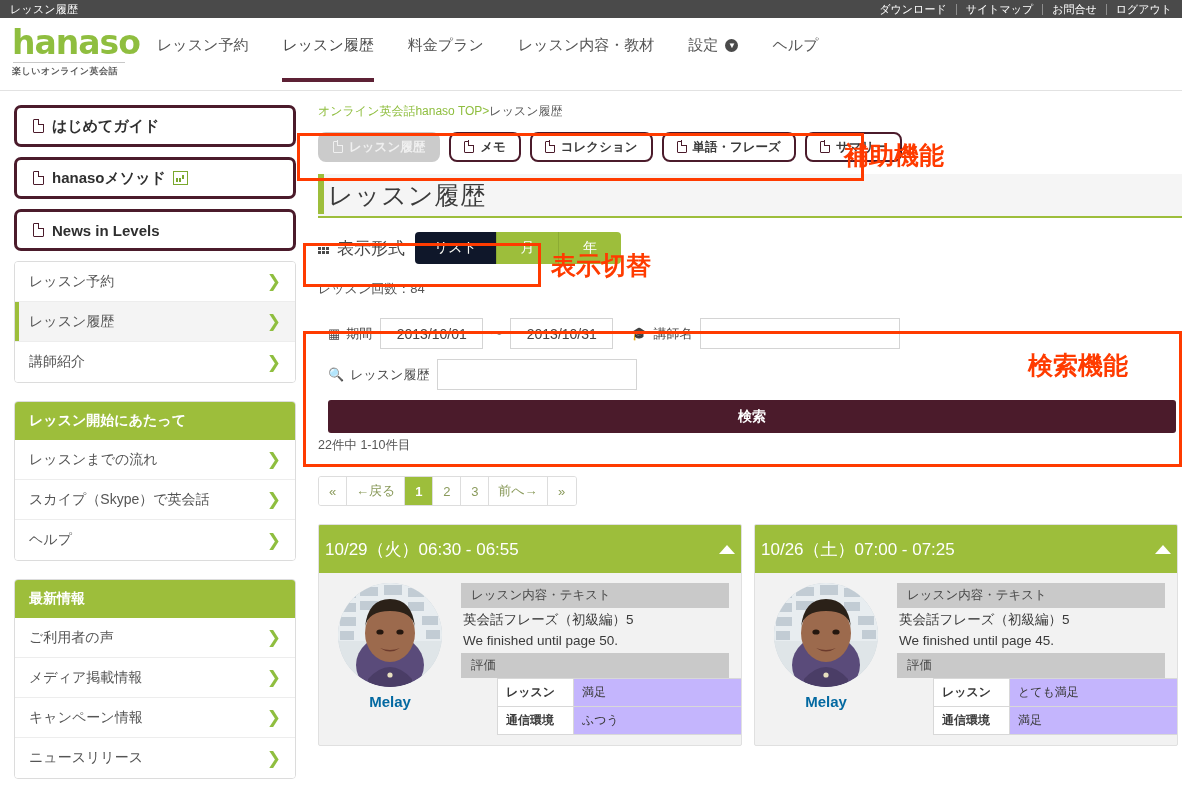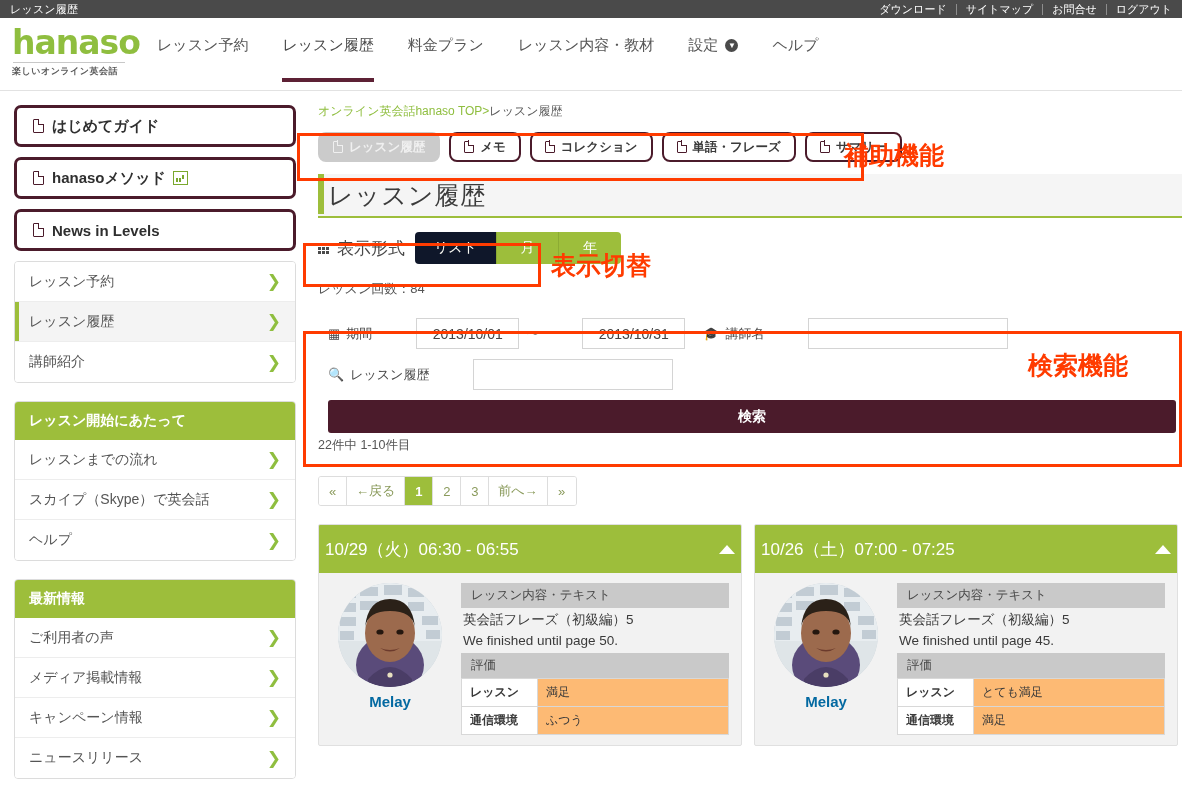--- a/index.html
+++ b/index.html
@@ -329,7 +329,6 @@
     font-family: "Liberation Sans", sans-serif;
     background: #fff;
     outline: none;
-    margin-left: 36px;
   }
   .sinput.date { width: 103px; text-align: center; }
   .sinput.teacher { width: 200px; }

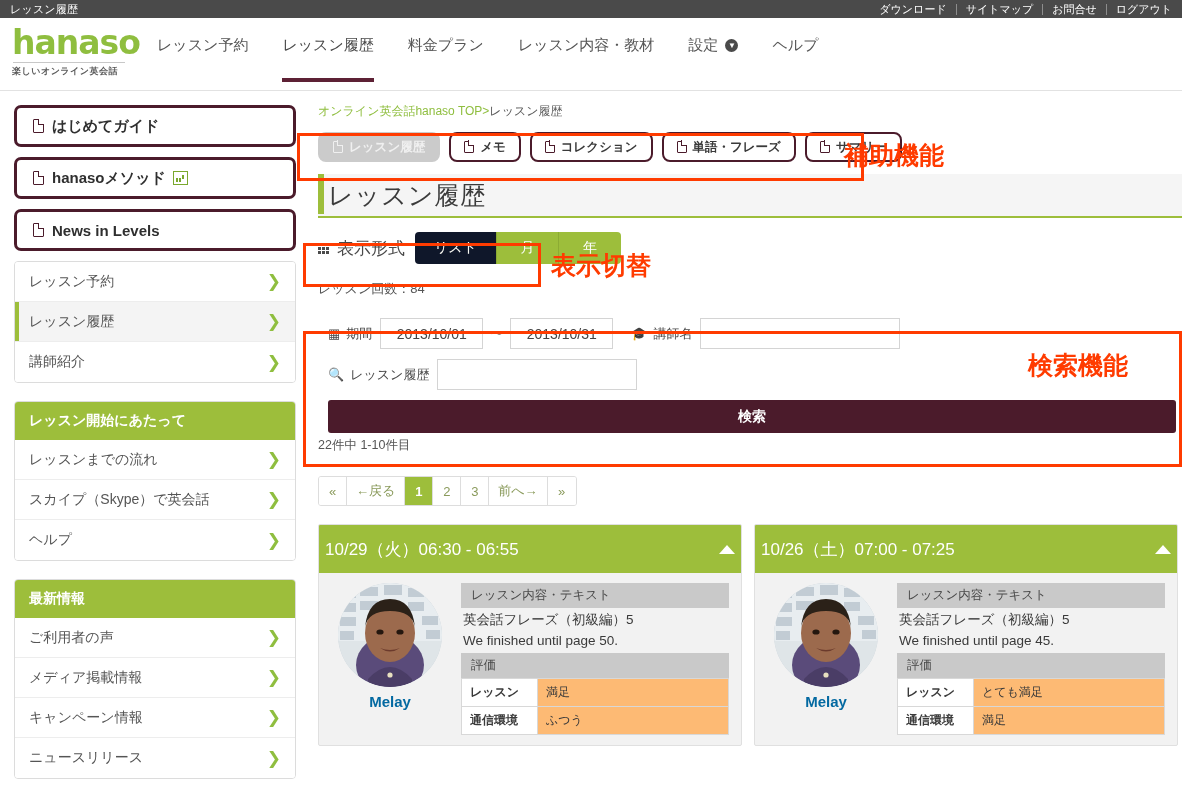--- a/index.html
+++ b/index.html
@@ -441,7 +441,8 @@
     width: 100%;
     border-collapse: collapse;
     font-size: 12px;
-    background: #fdba74;
+    background: #c4b5fd;
+    margin-left: 36px;
   }
   .eval-table td {
     border: 1px solid #d8d8d8;

